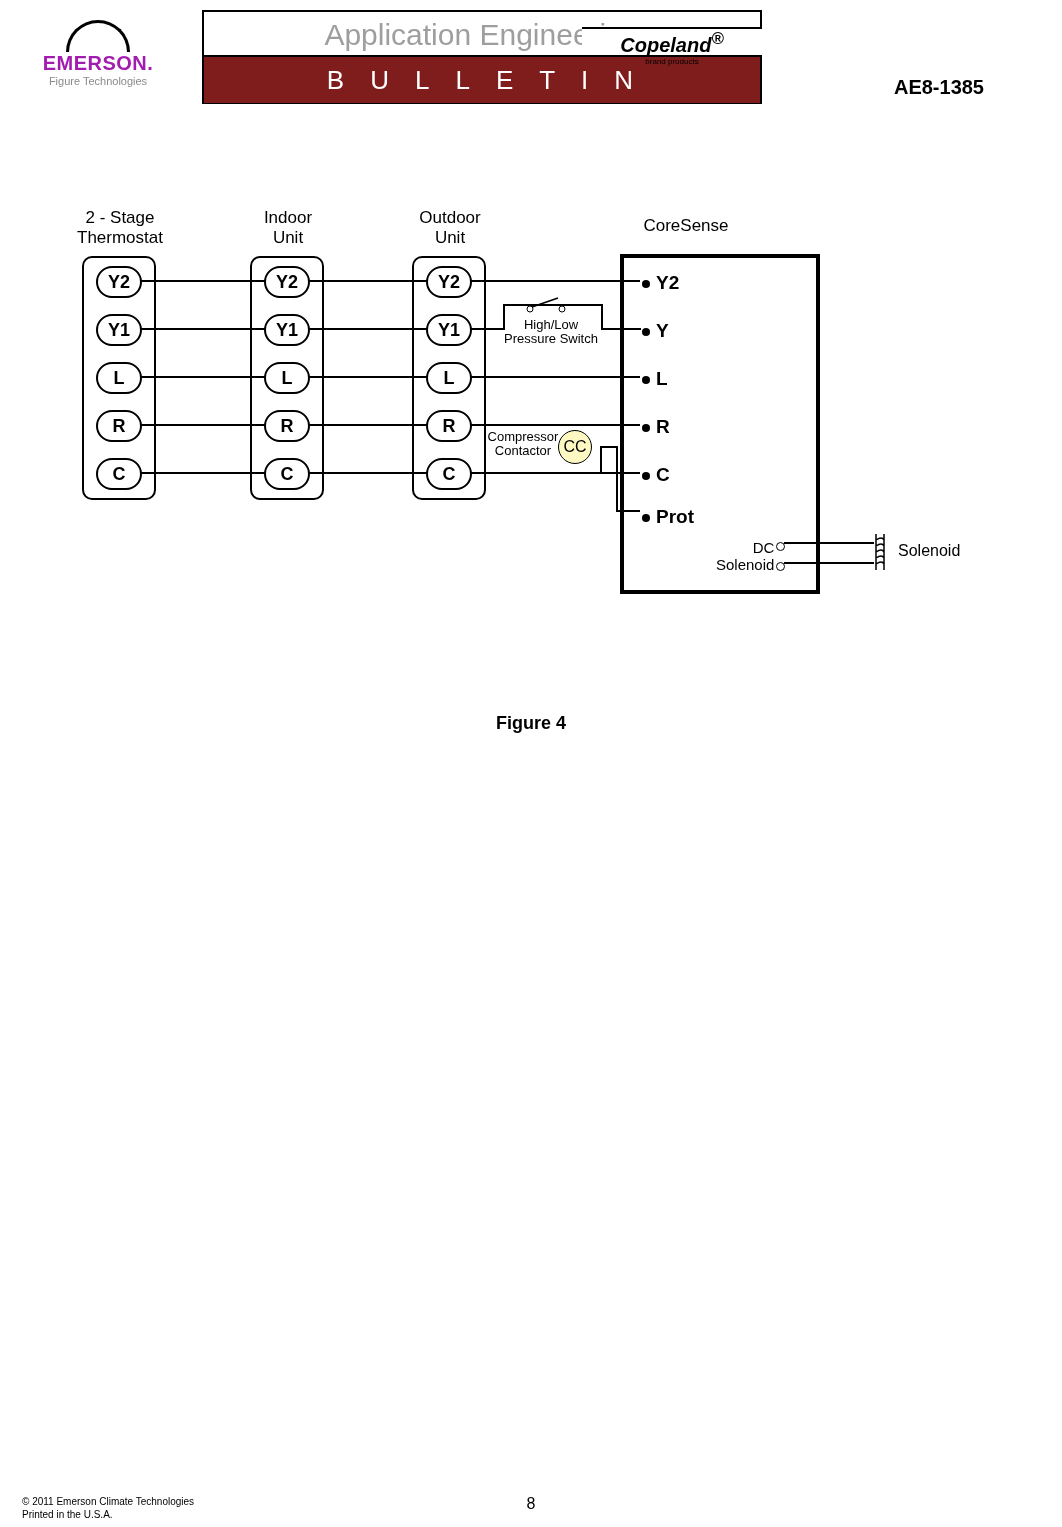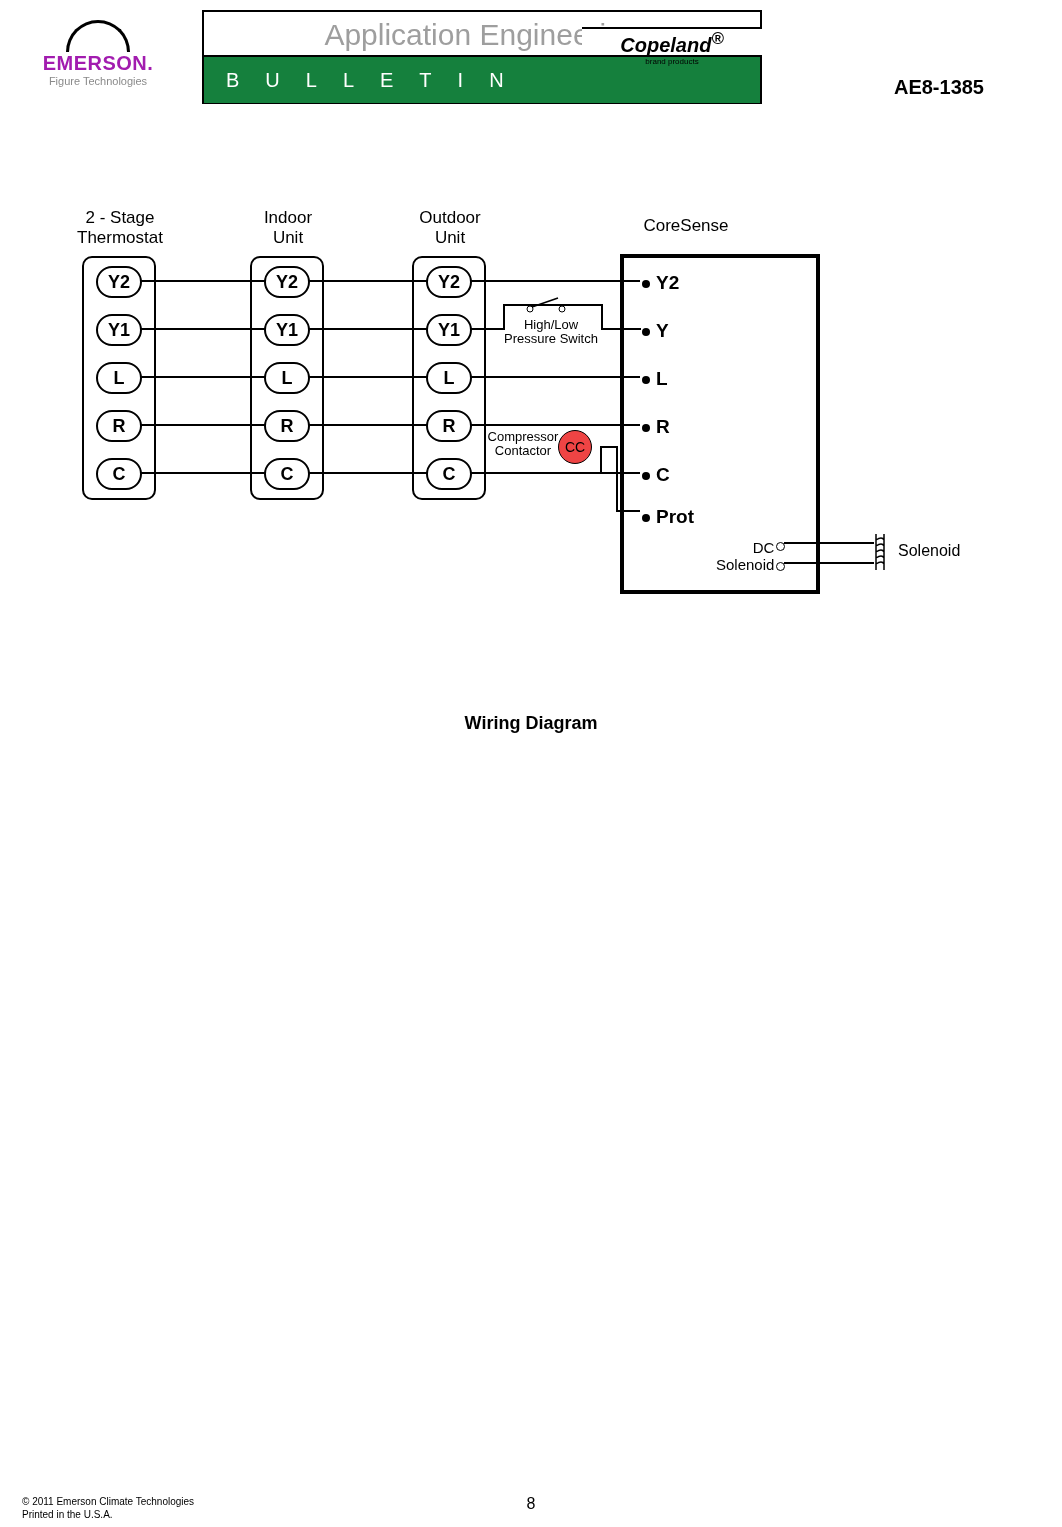--- a/index.html
+++ b/index.html
@@ -58,10 +58,11 @@
   }
   .banner-bot {
     height: 46px;
-    background: #15803d;
+    background: #7f1d1d;
     color: #fff;
-    font-size: 20px;
+    font-size: 26px;
     letter-spacing: 26px;
+    text-align: center;
     line-height: 46px;
     padding-left: 22px;
   }

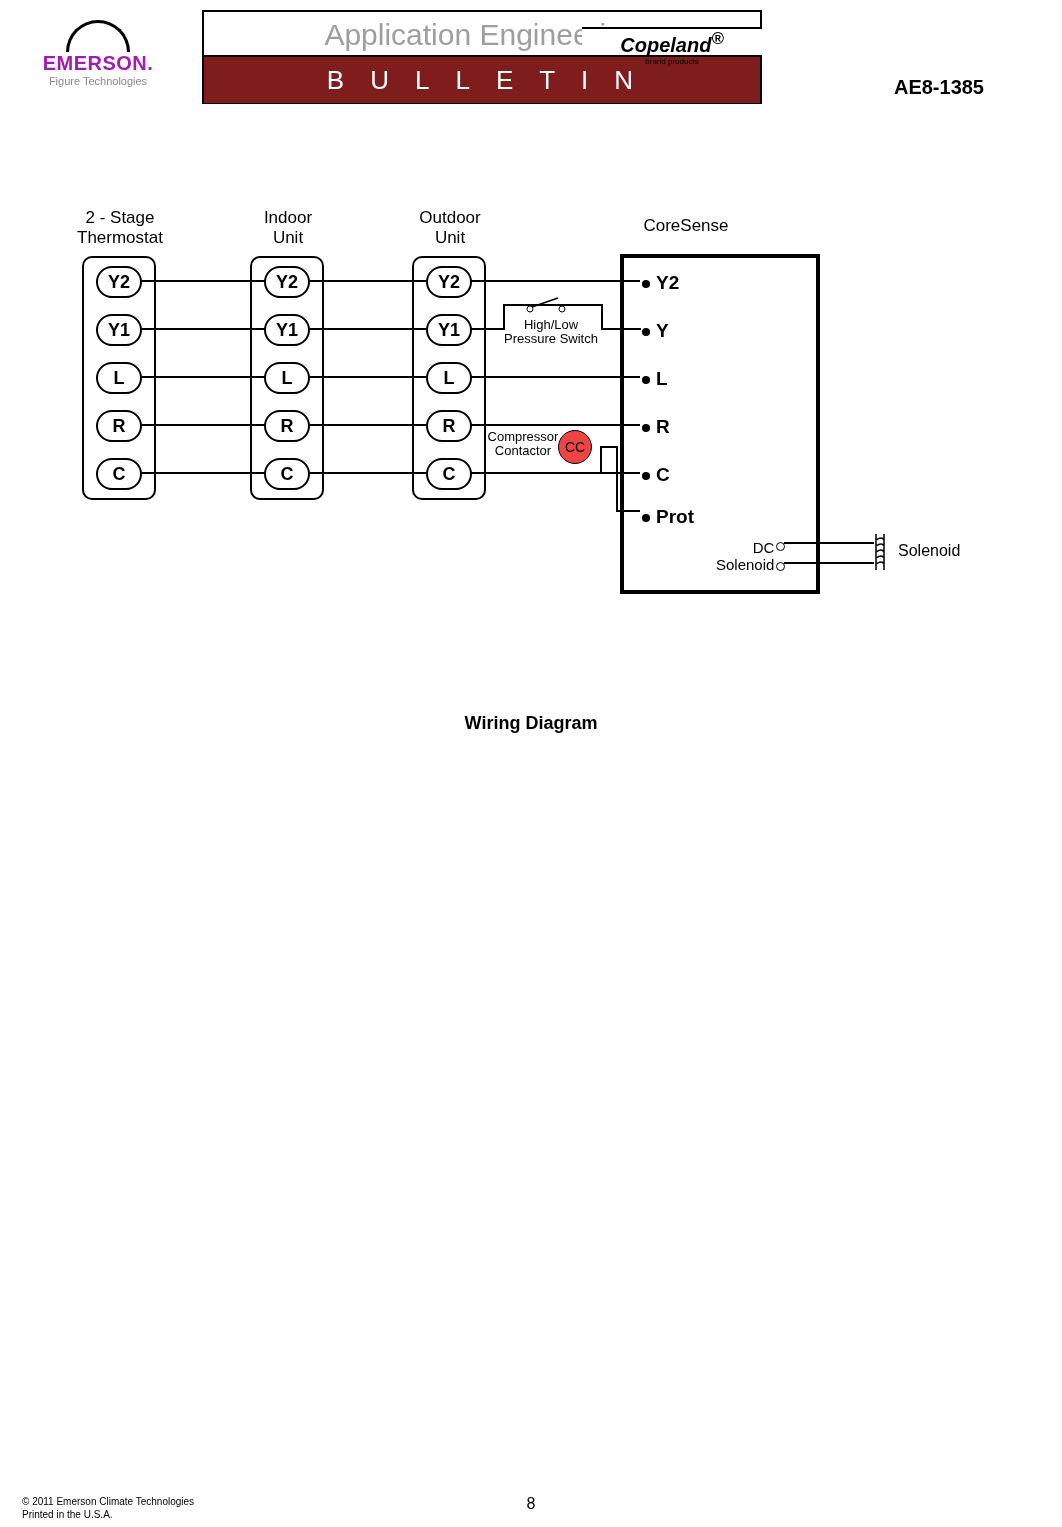--- a/index.html
+++ b/index.html
@@ -188,11 +188,11 @@
     width: 34px; height: 34px;
     border: 1.5px solid #000;
     border-radius: 50%;
-    font-size: 14px;
+    font-size: 16px;
     display: flex;
     align-items: center;
     justify-content: center;
-    background: #ef4444;
+    background: #fef9c3;
     z-index: 3;
   }
   .small-label {

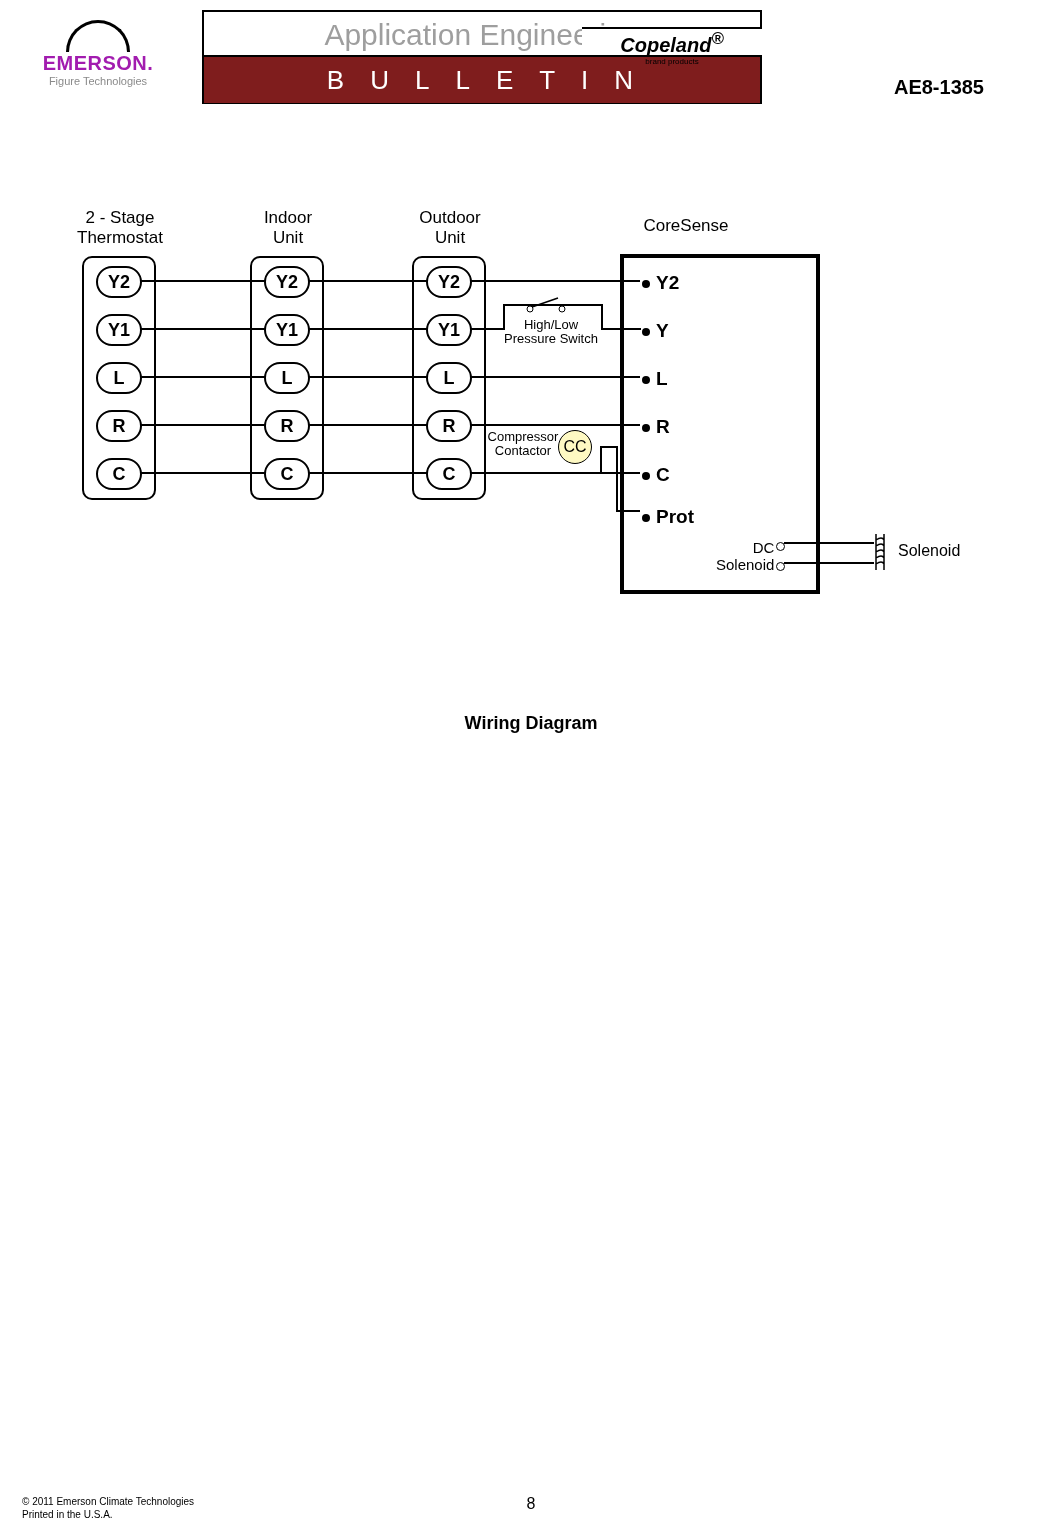--- a/index.html
+++ b/index.html
@@ -357,6 +357,7 @@
 </div>
 
 <div class="fig-caption">
+  <div>Figure 4</div>
   <div>Wiring Diagram</div>
 </div>
 

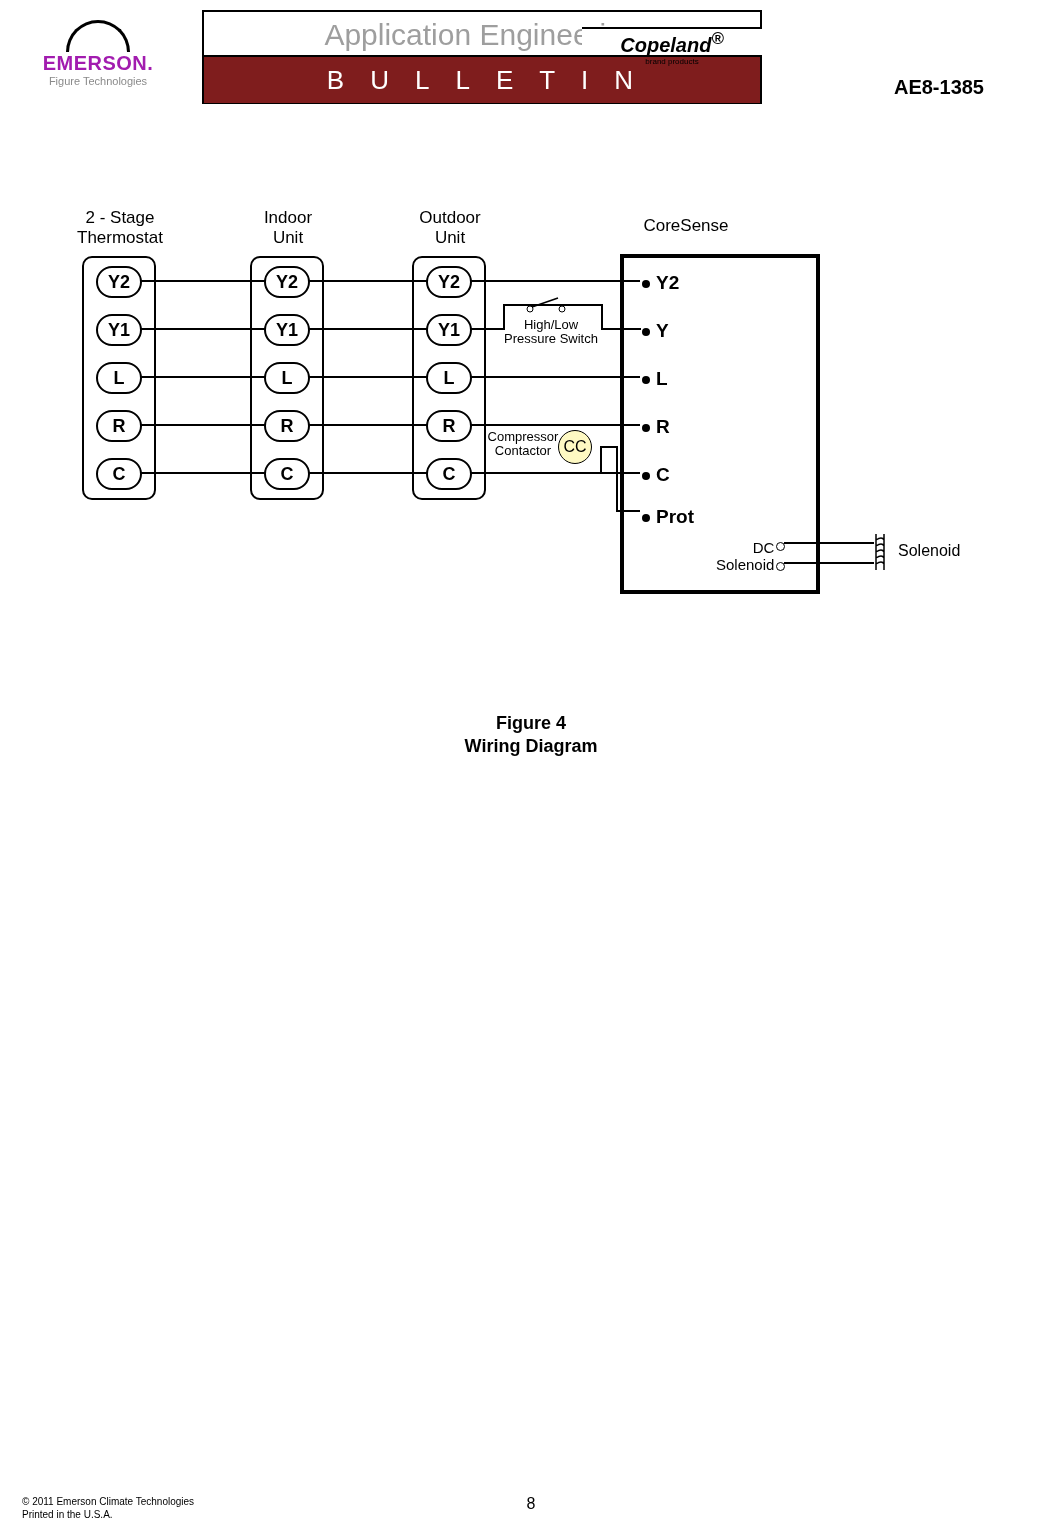--- a/index.html
+++ b/index.html
@@ -358,7 +358,6 @@
 
 <div class="fig-caption">
   <div>Figure 4</div>
-  <div>Wiring Diagram</div>
 </div>
 
 <div class="page-num">8</div>

